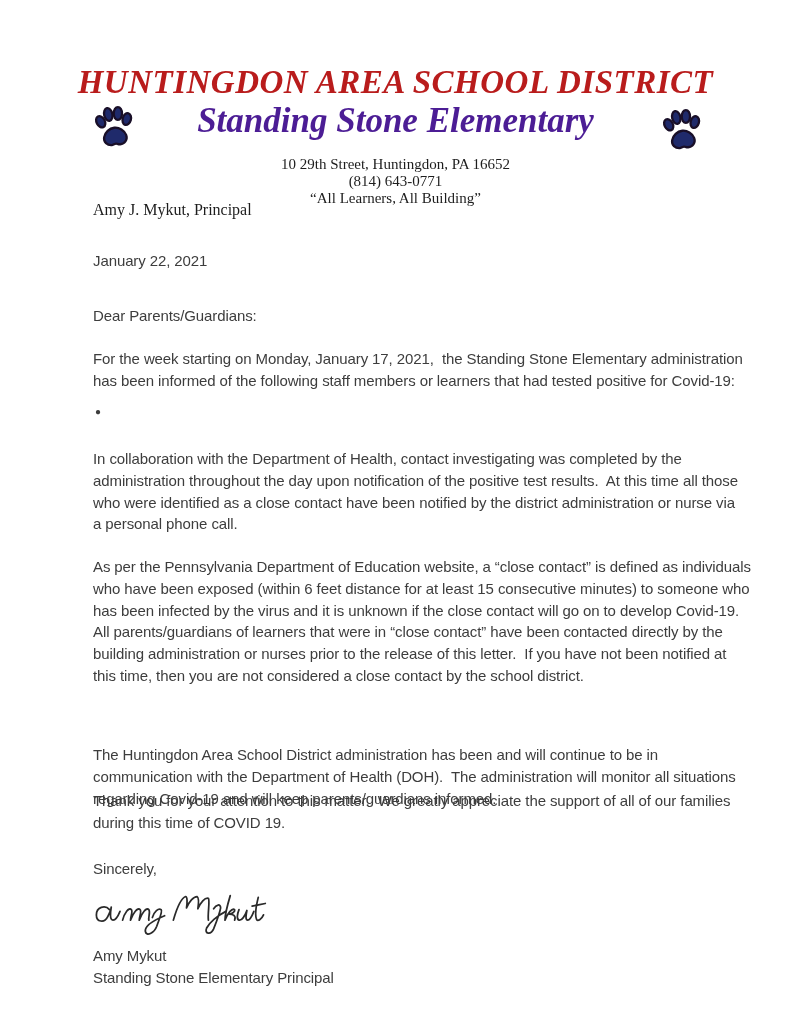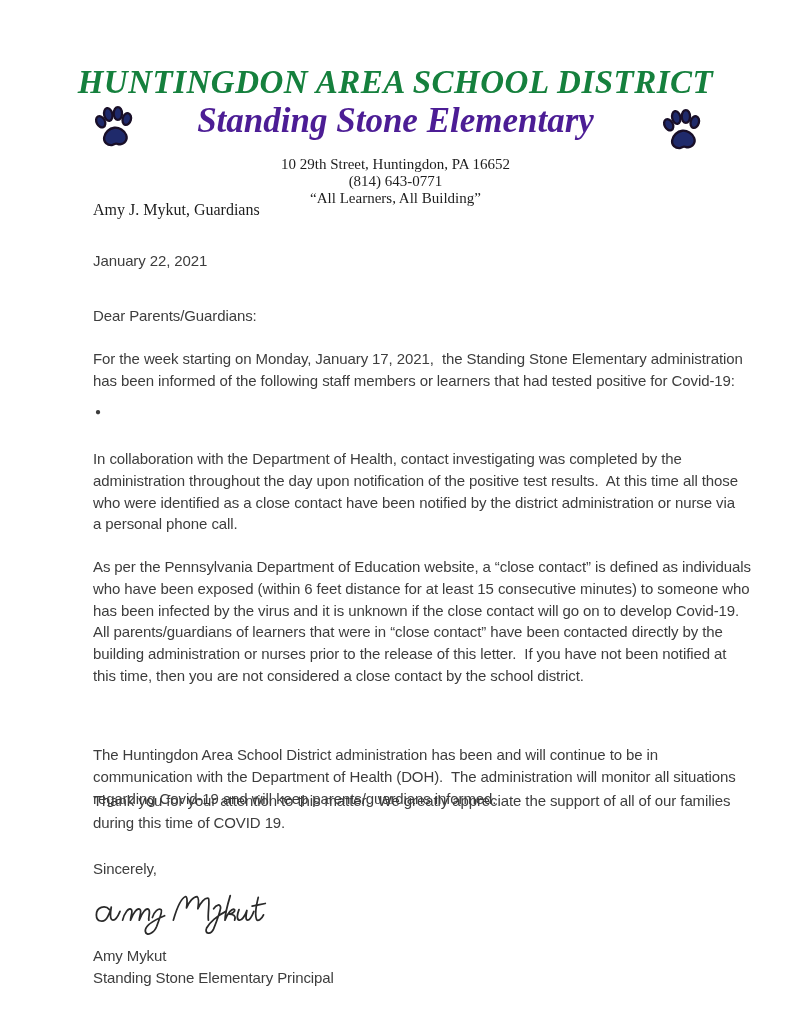--- a/index.html
+++ b/index.html
@@ -28,7 +28,7 @@
     font-weight: bold;
     font-size: 33px;
     letter-spacing: 0.5px;
-    color: #15803d;
+    color: #b91c1c;
     white-space: nowrap;
   }
   .school-name {

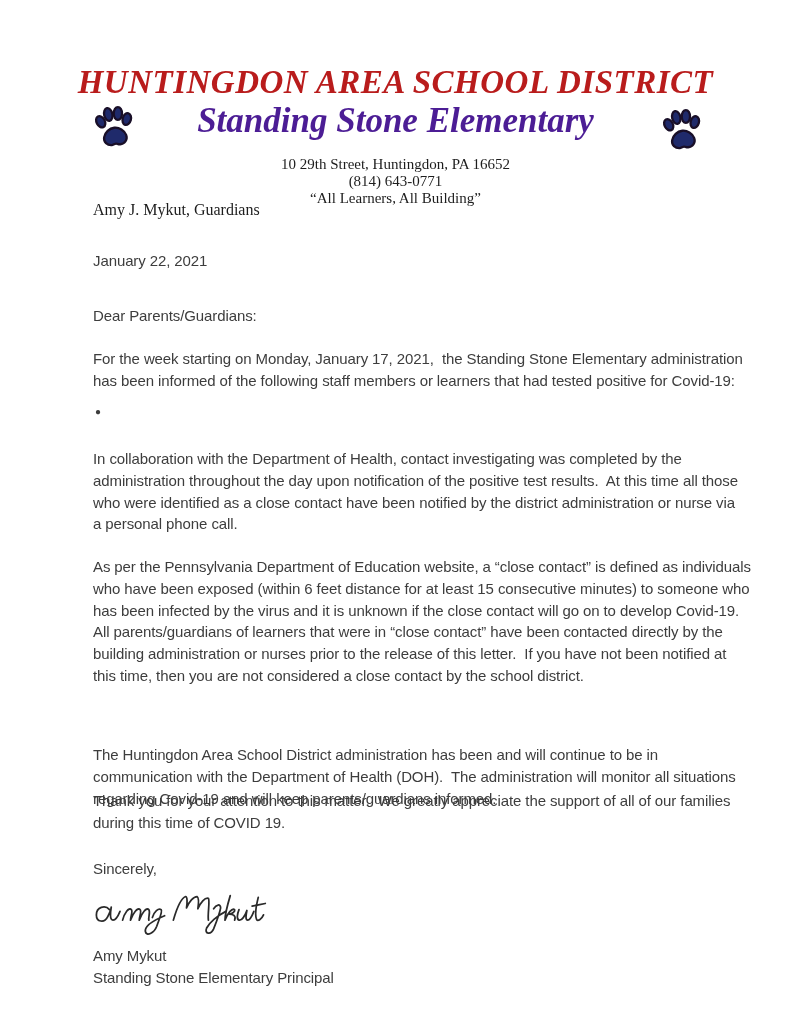--- a/index.html
+++ b/index.html
@@ -159,7 +159,7 @@
     <div class="head-line motto">“All Learners, All Building”</div>
 
     <div class="principal-row">
-      <span>Amy J. Mykut, Guardians</span>
+      <span>Amy J. Mykut, Principal</span>
     </div>
   </div>
 

